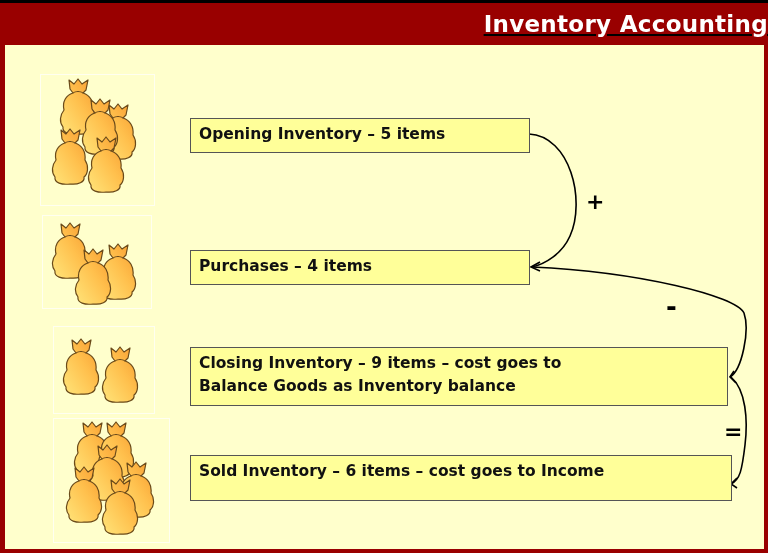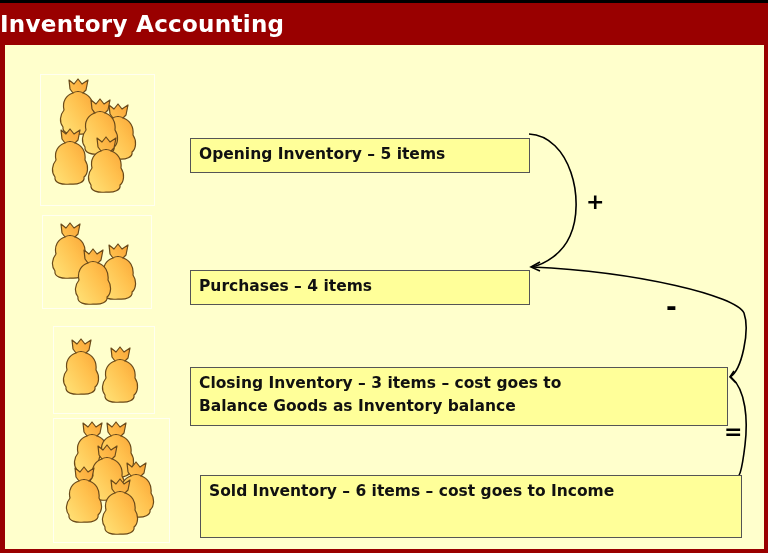--- a/index.html
+++ b/index.html
@@ -7,7 +7,7 @@
          font-family:"DejaVu Sans", sans-serif; }
   .frame { position:absolute; left:0; top:3px; width:768px; height:550px; background:#990000; }
   .title-bar { position:absolute; left:0; top:3px; width:768px; height:42px; background:#990000;
-               display:flex; align-items:center; justify-content:flex-start; }
+               display:flex; align-items:center; justify-content:flex-end;text-decoration:underline; }
   .title { color:#fff; font-weight:bold; font-size:23px; letter-spacing:0.3px;
            font-family:"DejaVu Sans", sans-serif; }
   .panel { position:absolute; left:5px; top:45px; width:759px; height:504px; background:#FFFFCC; }

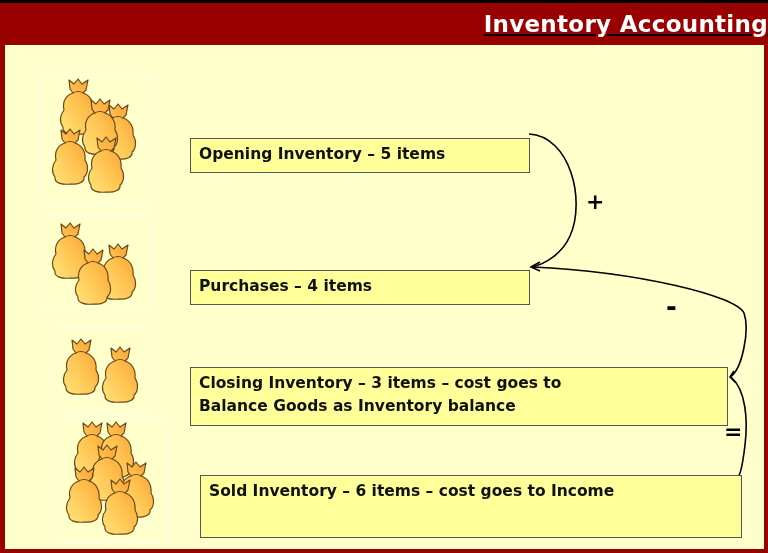--- a/index.html
+++ b/index.html
@@ -13,7 +13,7 @@
   .panel { position:absolute; left:5px; top:45px; width:759px; height:504px; background:#FFFFCC; }
   .box { position:absolute; background:#FFFF99; border:1.5px solid #555;
          box-sizing:border-box; padding:4px 8px 0 8px; color:#111; font-weight:bold;
-         font-size:15.5px; line-height:23px; font-family:"DejaVu Sans", sans-serif;margin-top:20px; }
+         font-size:15.5px; line-height:23px; font-family:"DejaVu Sans", sans-serif; }
   .bag-frame { position:absolute; border:1px solid #fffff0; background:#FFFFCC; }
   svg.overlay { position:absolute; left:0; top:0; width:768px; height:553px; pointer-events:none; }
   .op { position:absolute; font-weight:bold; font-size:22px; color:#000;

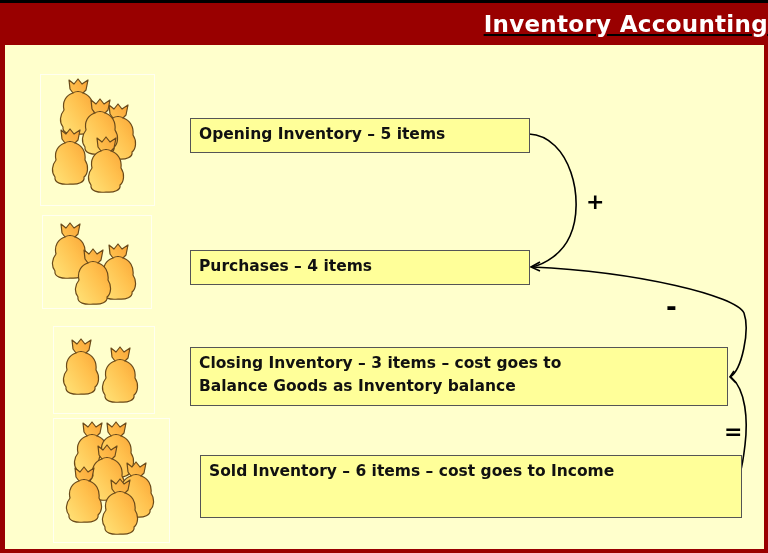--- a/index.html
+++ b/index.html
@@ -96,7 +96,7 @@
 </div>
 
 <div class="box" style="left:190px;top:347px;width:538px;height:59px;">
-  <div>Closing Inventory – 3 items – cost goes to</div>
+  <div>Closing Inventory – 9 items – cost goes to</div>
   <div>Balance Goods as Inventory balance</div>
 </div>
 

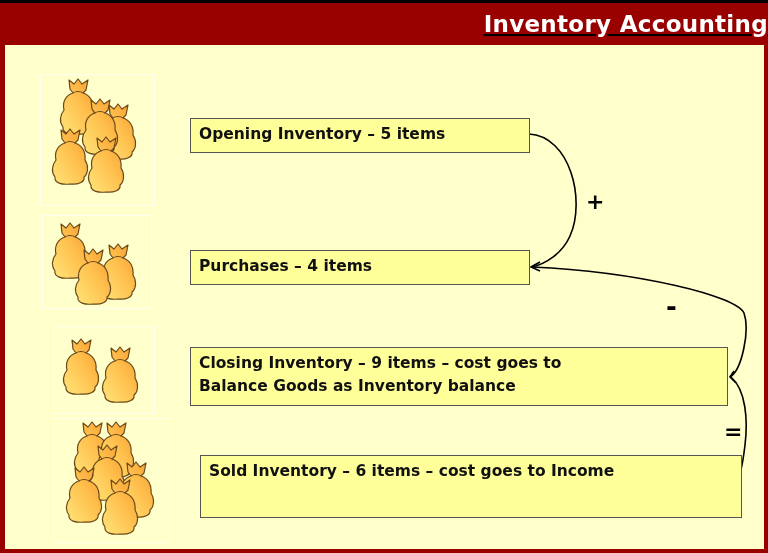--- a/index.html
+++ b/index.html
@@ -100,7 +100,7 @@
   <div>Balance Goods as Inventory balance</div>
 </div>
 
-<div class="box" style="left:200px;top:455px;width:542px;height:63px;">
+<div class="box" style="left:190px;top:455px;width:542px;height:46px;">
   <div>Sold Inventory – 6 items – cost goes to Income</div>
 </div>
 

